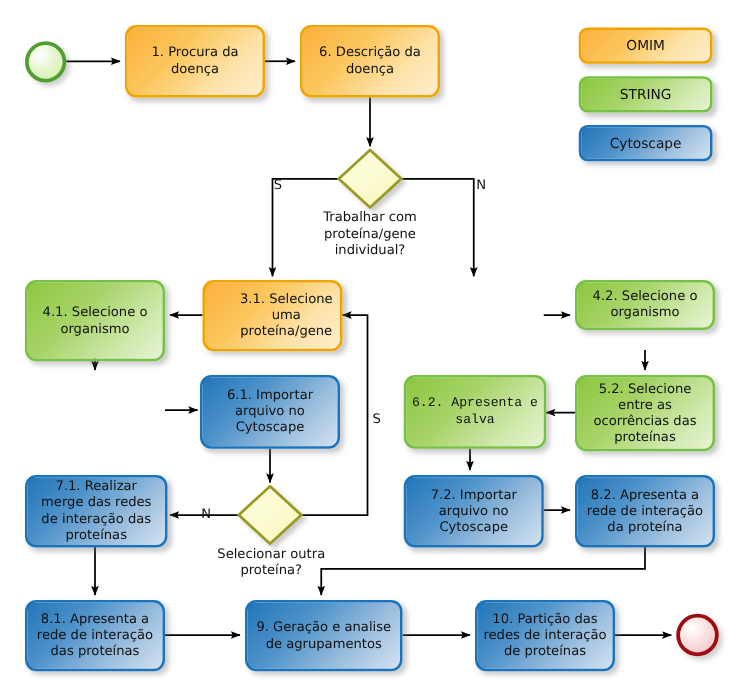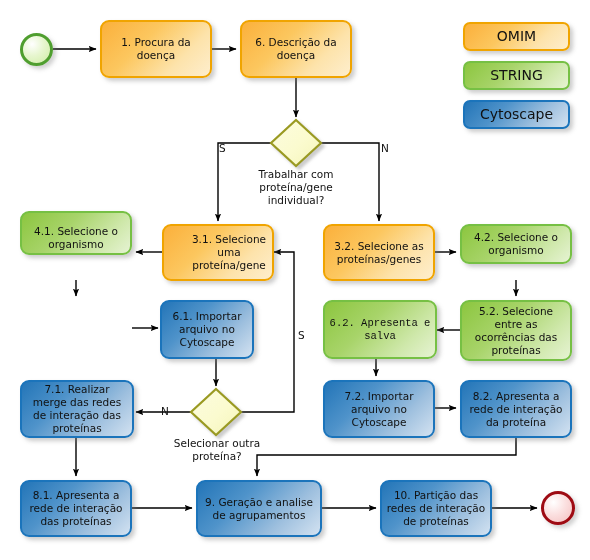--- a/index.html
+++ b/index.html
@@ -54,7 +54,7 @@
     background: linear-gradient(135deg, #2375b8 0%, #4f93ca 35%, #9dbfde 70%, #d3e2f1 100%);
   }
   .legend-node {
-    font-size: 14px;
+    font-size: 11px;
     border-radius: 7px;
   }
   .terminal {

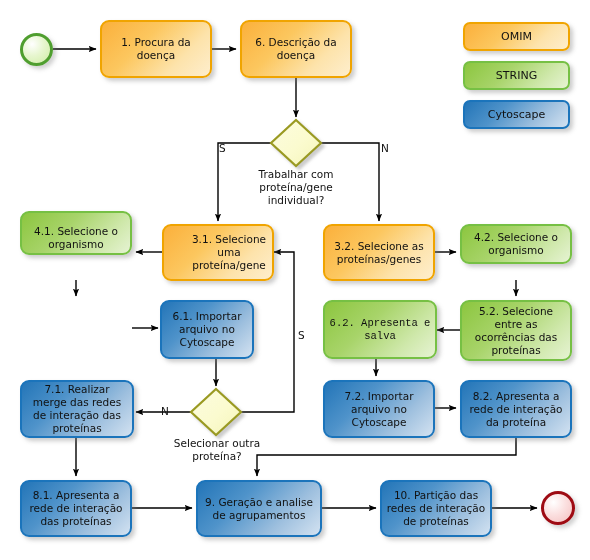--- a/index.html
+++ b/index.html
@@ -179,7 +179,7 @@
     <span>3.2. Selecione as proteínas/genes</span>
   </div>
 
-  <div class="node string" style="left:20px; top:211px; width:112px; height:44px;align-items:flex-end;">
+  <div class="node string" style="left:20px; top:224px; width:112px; height:65px;">
     <span>4.1. Selecione o organismo</span>
   </div>
 

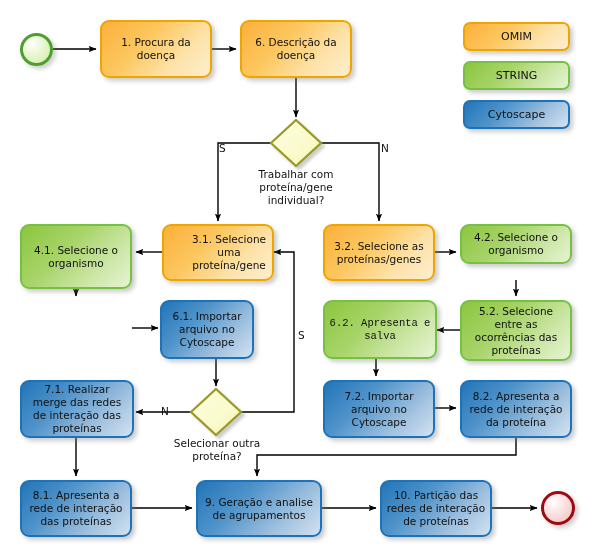--- a/index.html
+++ b/index.html
@@ -175,9 +175,6 @@
     <span>3.1. Selecione uma proteína/gene</span>
   </div>
 
-  <div class="node omim" style="left:323px; top:224px; width:112px; height:57px;">
-    <span>3.2. Selecione as proteínas/genes</span>
-  </div>
 
   <div class="node string" style="left:20px; top:224px; width:112px; height:65px;">
     <span>4.1. Selecione o organismo</span>

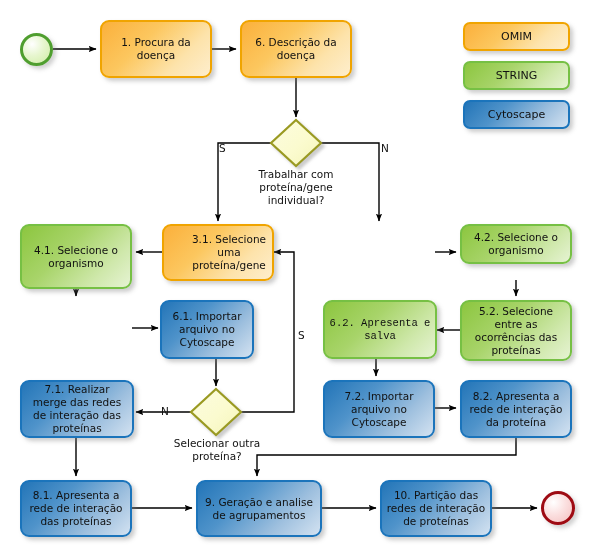--- a/index.html
+++ b/index.html
@@ -189,7 +189,7 @@
     <span>5.2. Selecione entre as ocorrências das proteínas</span>
   </div>
 
-  <div class="node cytoscape" style="left:160px; top:300px; width:94px; height:59px;">
+  <div class="node cytoscape" style="left:160px; top:300px; width:112px; height:59px;">
     <span>6.1. Importar arquivo no Cytoscape</span>
   </div>
 

